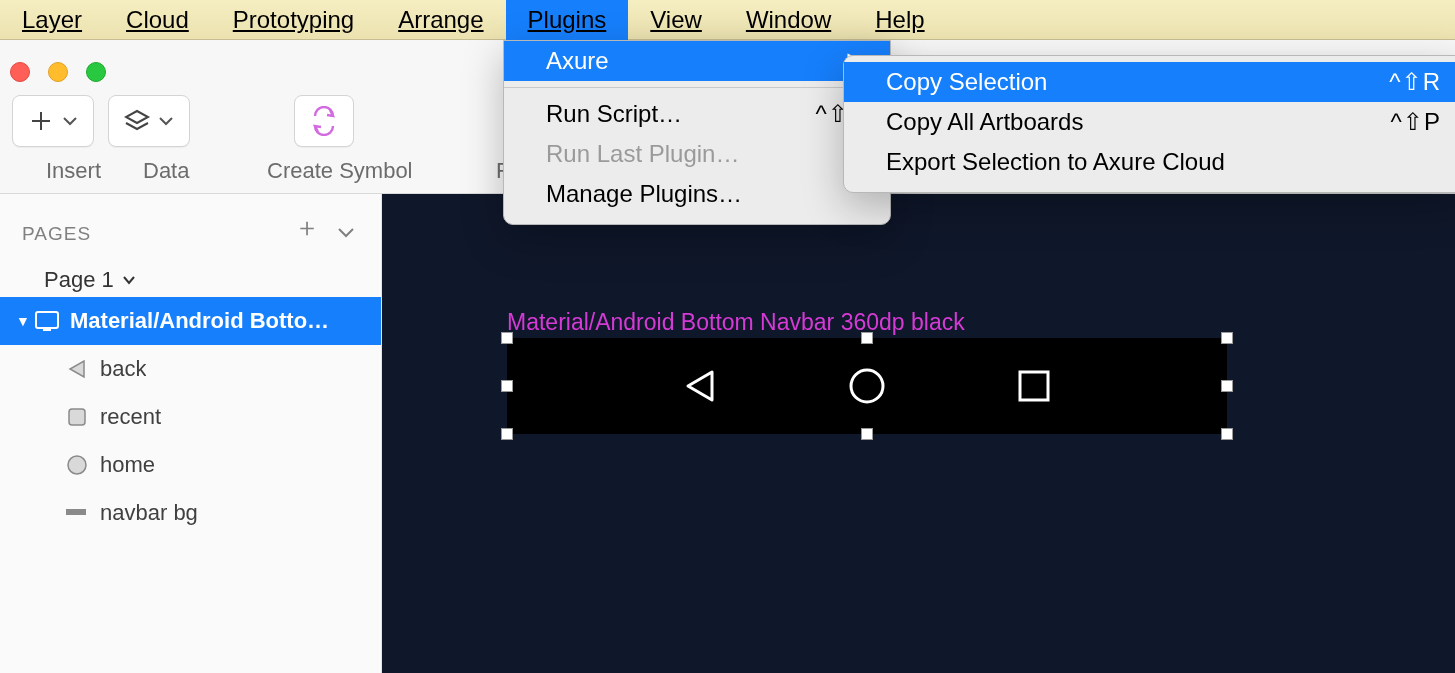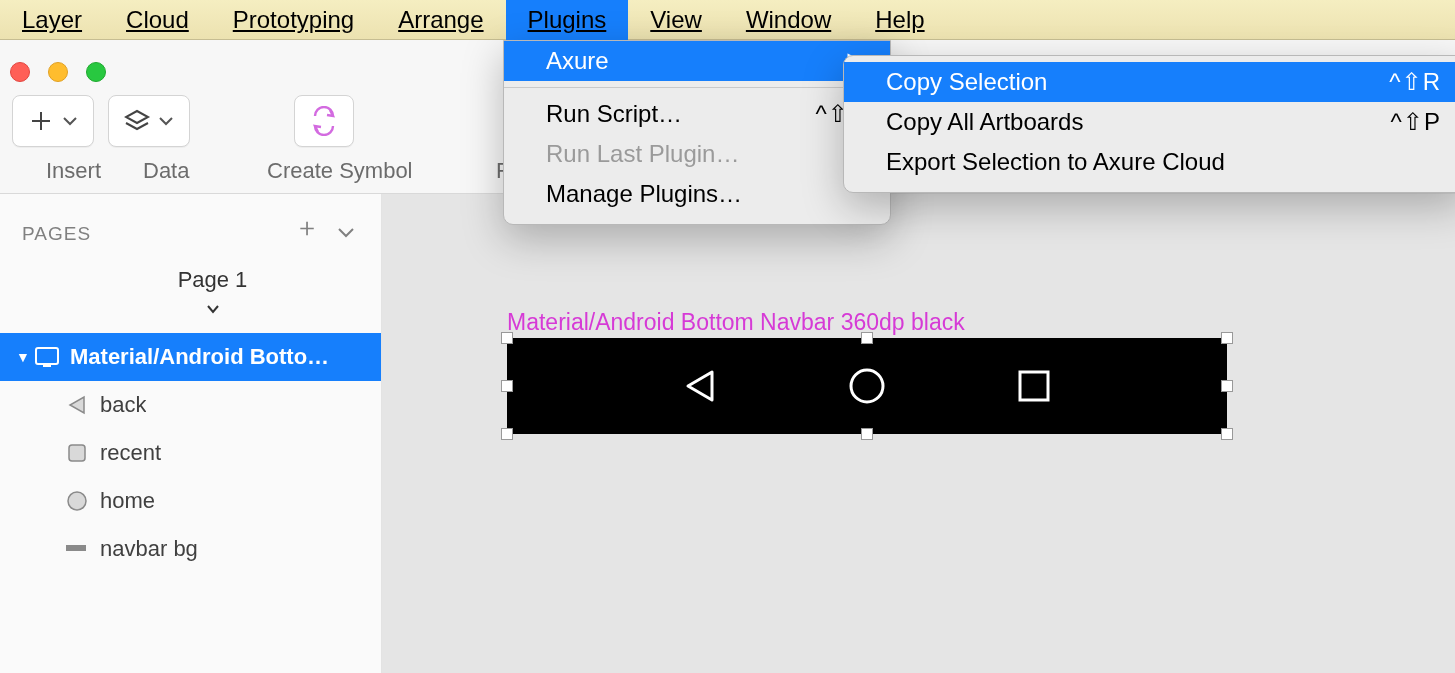--- a/index.html
+++ b/index.html
@@ -127,13 +127,12 @@
   .pages-head .spacer { flex:1; }
   .pages-head .icon { color:#808080; font-size: 26px; padding: 0 8px; cursor:default;}
   .page-row {
-    padding: 10px 0 16px 44px;
+    padding: 10px 0 4px 44px;
     font-size: 22px;
     color: #333;
     display:flex;
     align-items:center;
     gap:8px;
-    flex-direction:column;
   }
   .page-row .chev { font-size:14px;}
   .layer-row {

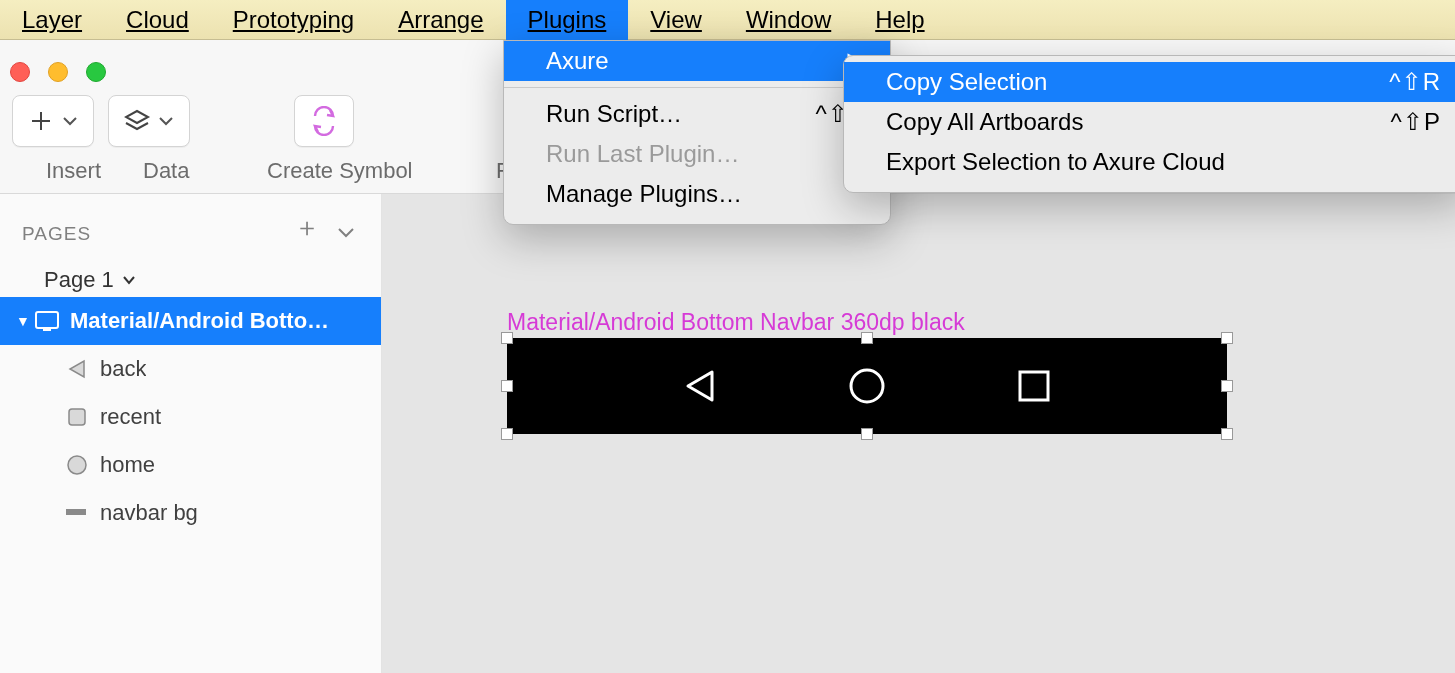--- a/index.html
+++ b/index.html
@@ -165,7 +165,7 @@
   
   .canvas {
     flex: 1;
-    background: #e5e5e5;
+    background: #0f172a;
     position: relative;
   }
   .artboard-label {

